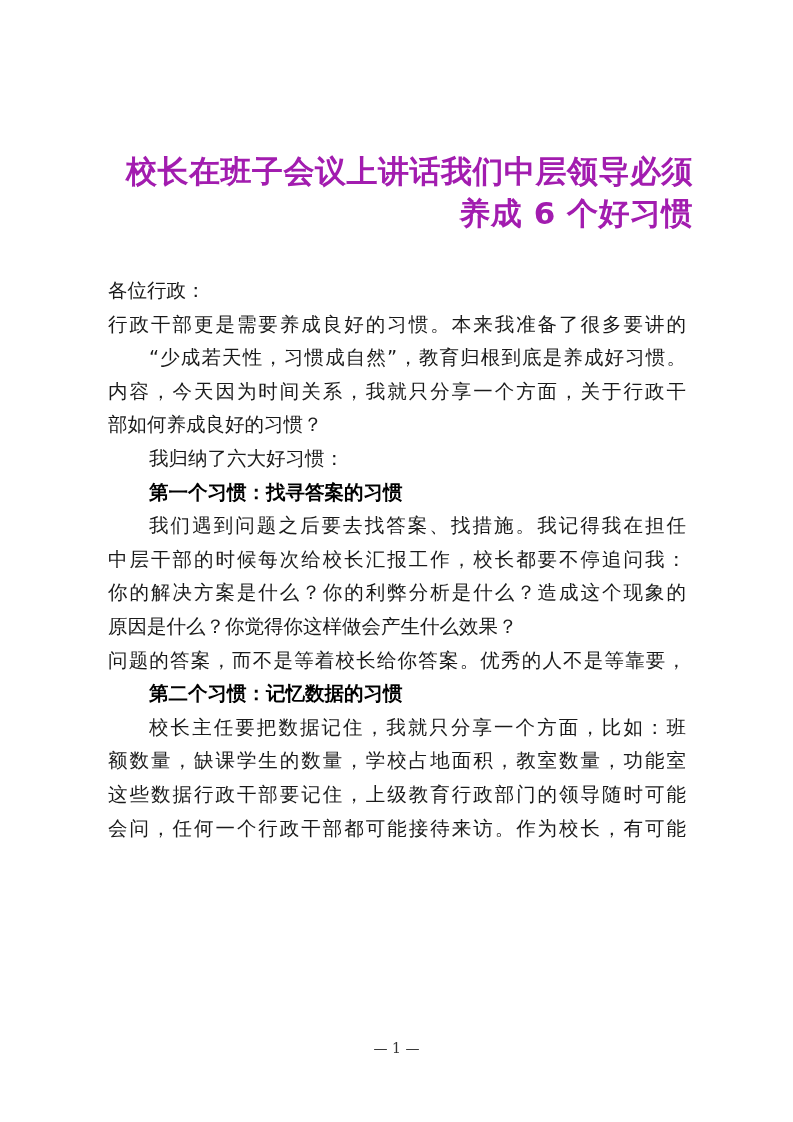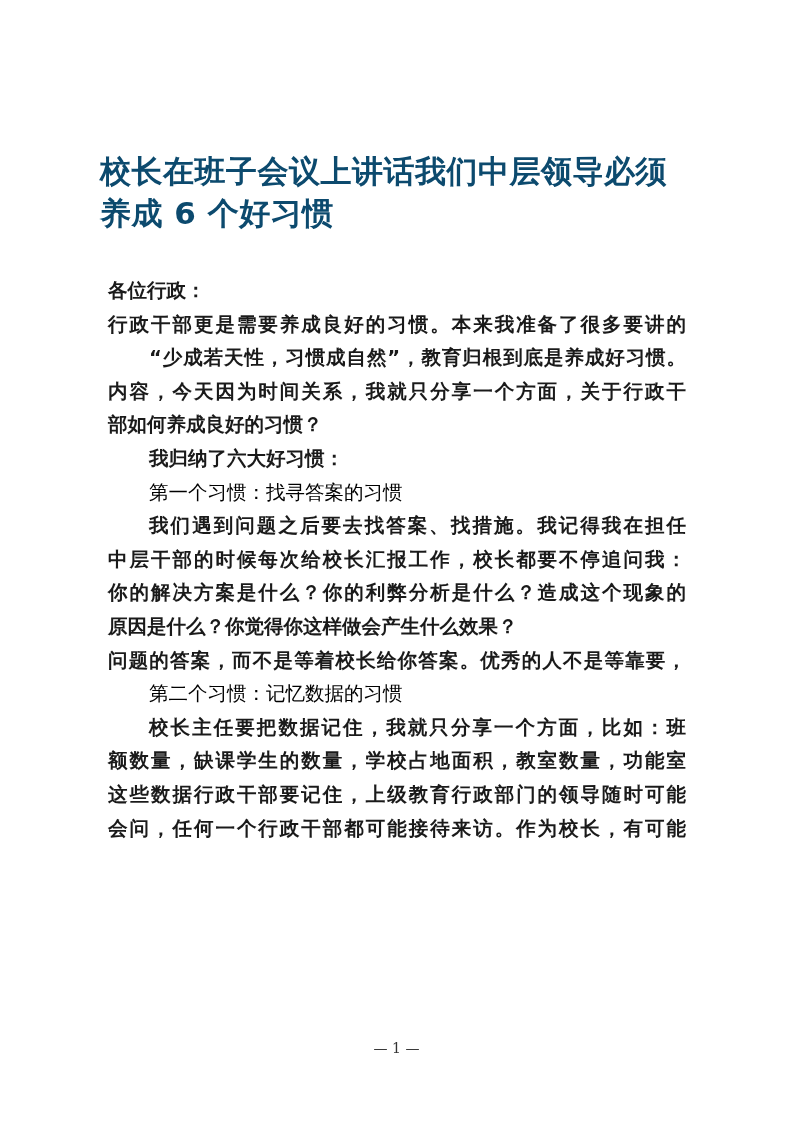--- a/index.html
+++ b/index.html
@@ -27,13 +27,13 @@
       left: 100px;
       width: 593px;
       top: 150px;
-      text-align: left;
+      text-align: right;
       font-family: "DejaVu Sans", "Liberation Sans", sans-serif;
       font-weight: bold;
       font-size: 31px;
       line-height: 42px;
       letter-spacing: 0.5px;
-      color: #0c4a6e;
+      color: #a21caf;
     }
     .title .line { display: block; white-space: nowrap; }
     .body-text {

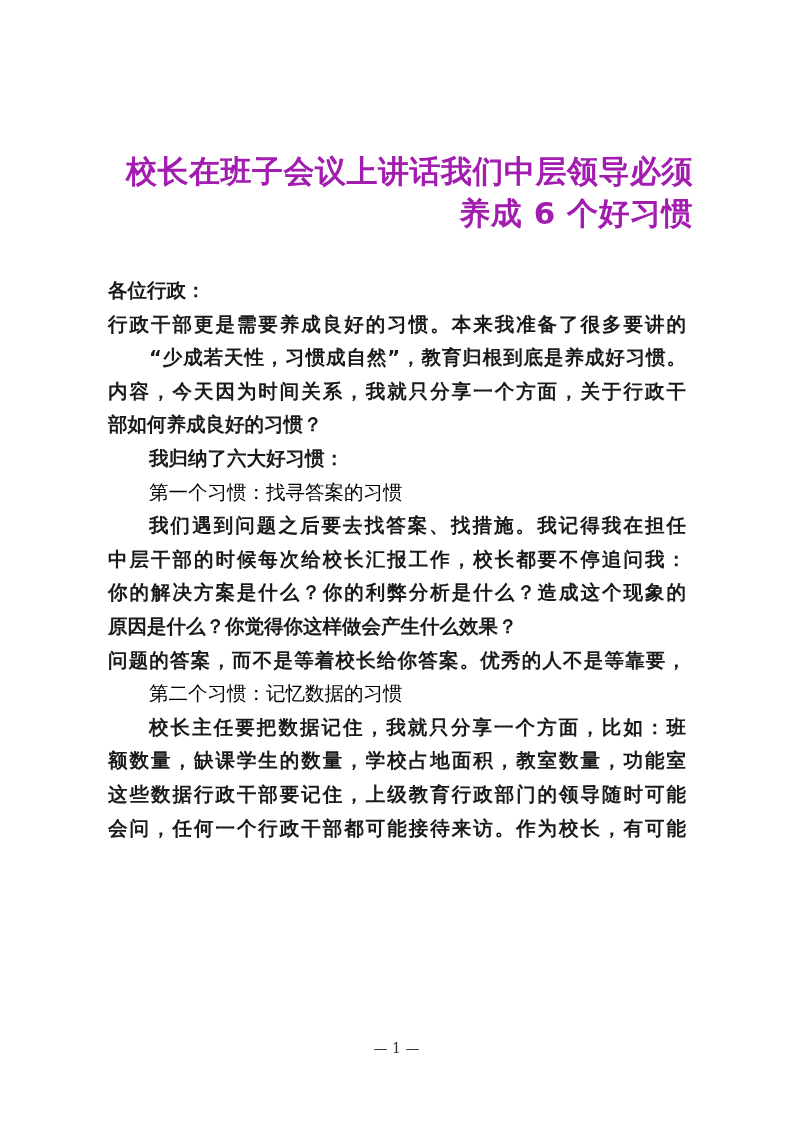--- a/index.html
+++ b/index.html
@@ -52,7 +52,7 @@
       text-align-last: justify;
       color: #1a1a1a;
       font-family: "DejaVu Sans", "Liberation Sans", sans-serif;
-      font-weight: 700;
+      font-weight: 400;
     }
     .ln.left { text-align-last: left; }
     .ln.indent { padding-left: 41px; }

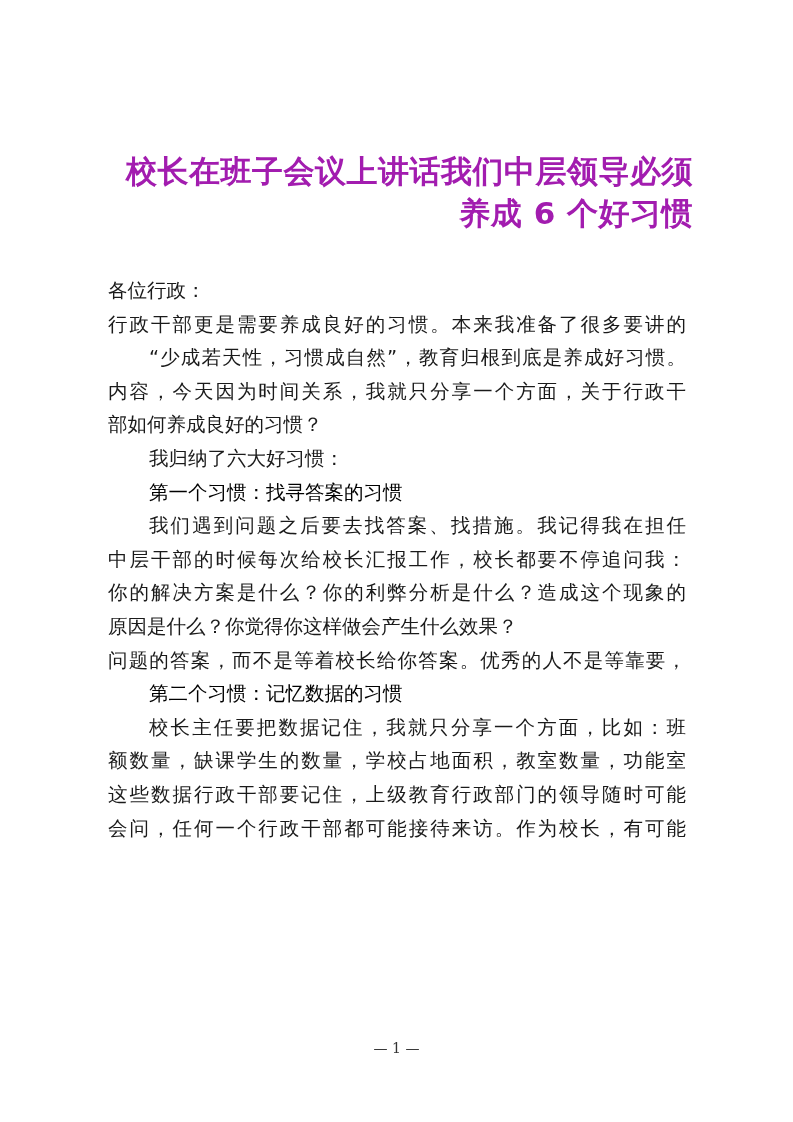--- a/index.html
+++ b/index.html
@@ -56,7 +56,7 @@
     }
     .ln.left { text-align-last: left; }
     .ln.indent { padding-left: 41px; }
-    .ln.bold { font-weight: normal; color: #000; }
+    .ln.bold { font-weight: bold; color: #000; }
     .page-number {
       position: absolute;
       left: 0;

